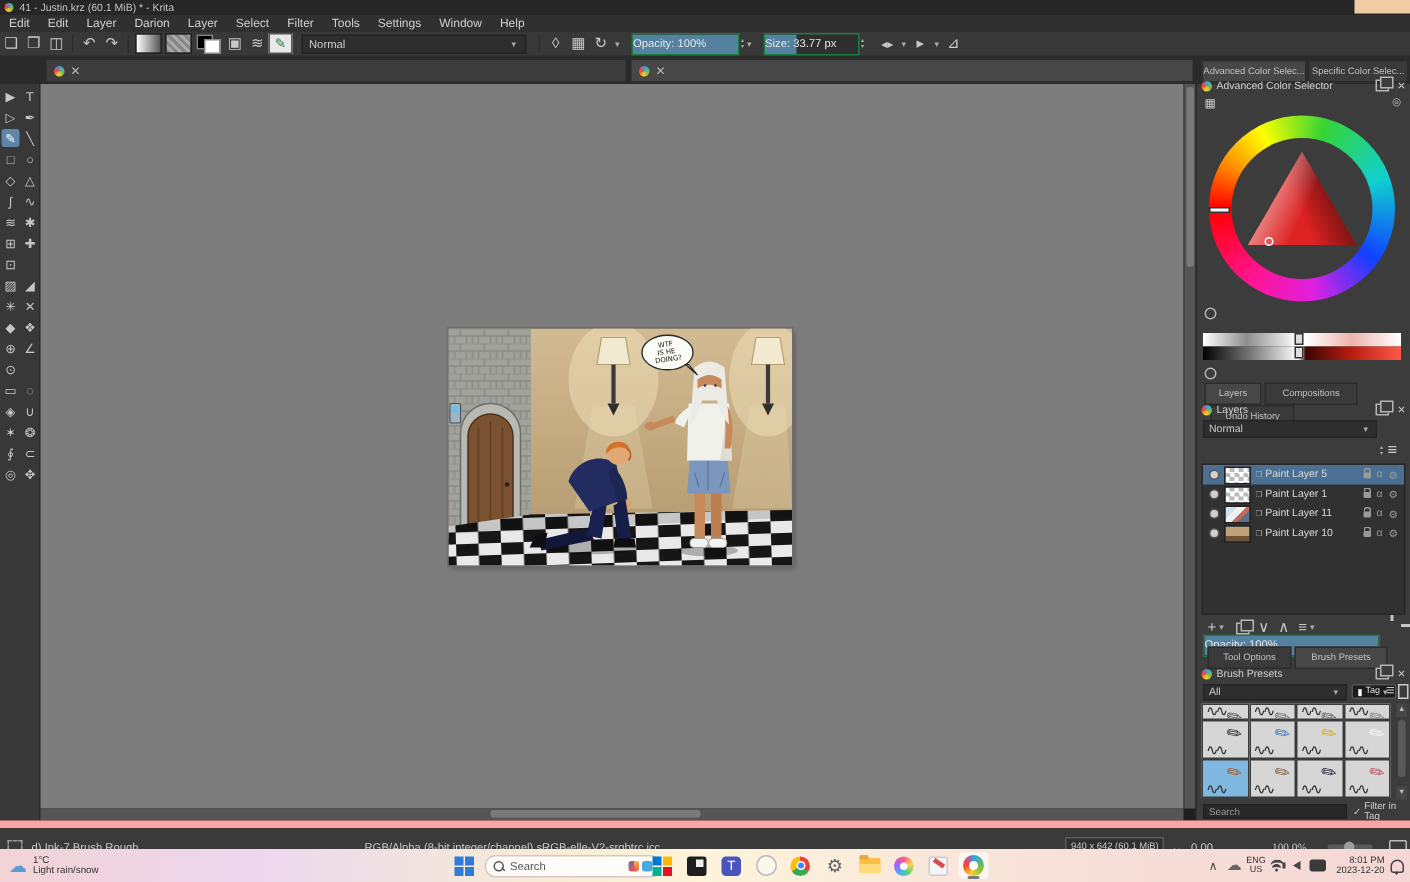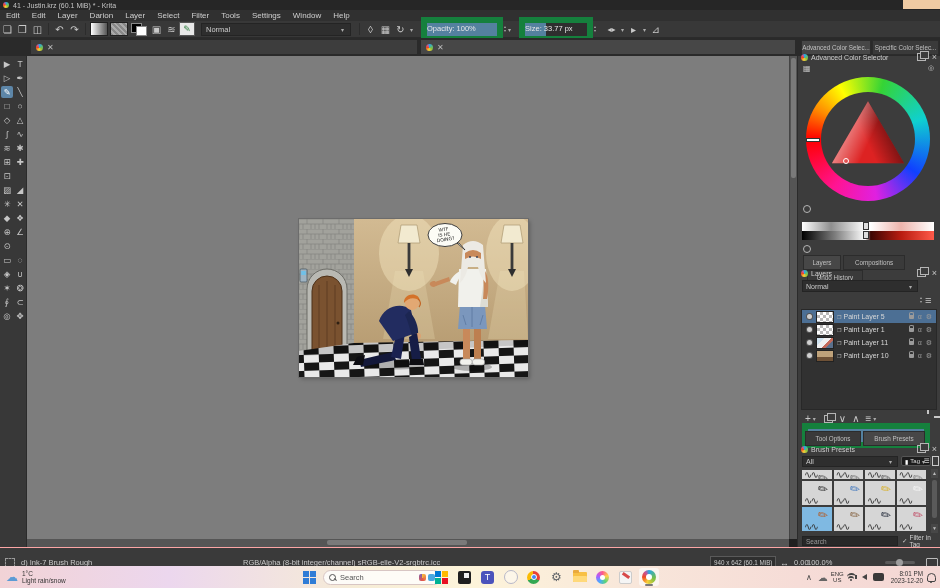--- a/index.html
+++ b/index.html
@@ -26,7 +26,7 @@
   .pen-pad{width:14px;height:12px;background:#e8e8e8;border:1px solid #555;display:flex;align-items:center;justify-content:center;font-size:9px;color:#2c7c3c;flex:none;}
   .dd{height:13px;background:#2e2e2e;border:1px solid #242424;display:flex;align-items:center;justify-content:space-between;padding:0 4px;color:#ccc;font-size:7.5px;box-sizing:border-box;flex:none;}
   .spin{display:flex;flex-direction:column;justify-content:center;font-size:4px;line-height:4px;color:#aaa;flex:none;margin-left:1px;}
-  .slidebox{height:13px;border:6px solid #15803d;background:#2e2e2e;position:relative;flex:none;overflow:hidden;}
+  .slidebox{height:13px;border:1px solid #15803d;background:#2e2e2e;position:relative;flex:none;overflow:hidden;}
   .slidebox .fill{position:absolute;left:0;top:0;bottom:0;background:#54819f;}
   .slidebox .lab{position:relative;width:100%;text-align:center;font-size:7.5px;color:#e6e6e6;line-height:12px;}
   .caret{font-size:6px;color:#aaa;margin:0 2px;flex:none;}

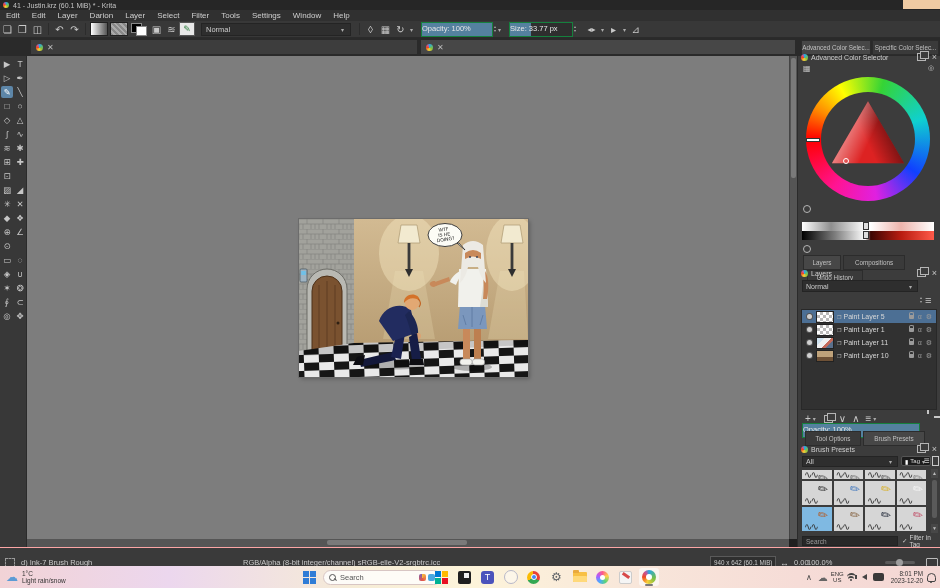--- a/index.html
+++ b/index.html
@@ -92,7 +92,7 @@
   .scroll-mini{position:absolute;width:7px;background:#474747;color:#bbb;font-size:5px;text-align:center;}
   .searchbox{background:#282828;border:1px solid #222;color:#9a9a9a;font-size:6.5px;display:flex;align-items:center;padding:0 3px;box-sizing:border-box;}
   
-  .statusbar{left:0;top:547px;width:940px;height:30px;background:#3a3a3a;border-top:1px solid #fca5a5;box-sizing:border-box;display:flex;align-items:center;font-size:7.5px;color:#c9c9c9;}
+  .statusbar{left:0;top:547px;width:940px;height:30px;background:#3a3a3a;border-top:5px solid #fca5a5;box-sizing:border-box;display:flex;align-items:center;font-size:7.5px;color:#c9c9c9;}
   .sel-ic{width:8px;height:8px;border:1px dashed #9a9a9a;margin:0 6px 0 5px;flex:none;}
   .szbox{border:1px solid #5a5a5a;background:#2f2f2f;height:12px;display:flex;align-items:center;padding:0 3px;font-size:6.3px;}
   .zslider{width:30px;height:3px;background:#5a5a5a;border-radius:2px;position:relative;}

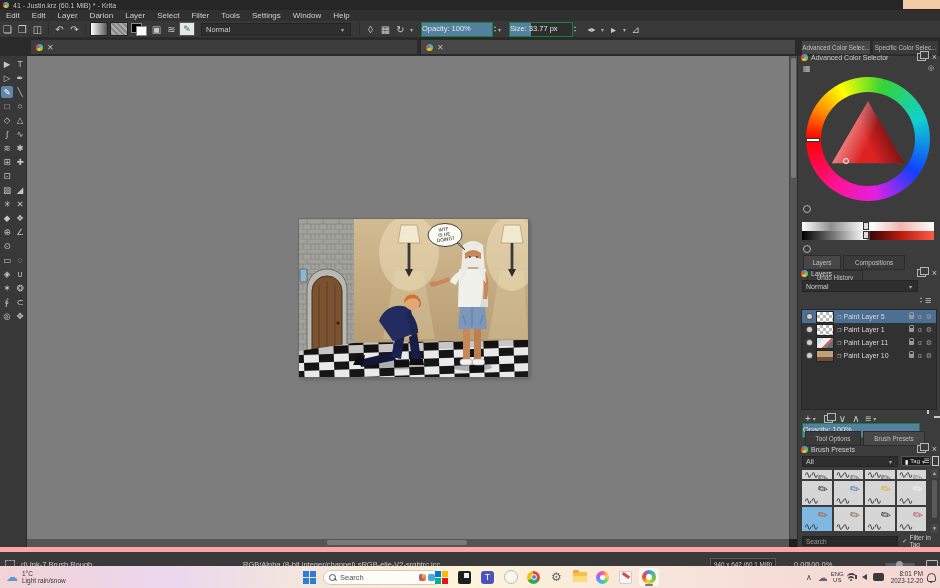--- a/index.html
+++ b/index.html
@@ -577,7 +577,7 @@
     <span class="szbox" style="position:absolute;left:710px;">940 x 642 (60.1 MiB)</span>
     <span style="position:absolute;left:780px;font-size:9px;">↔</span>
     <span style="position:absolute;left:794px;">0.00</span>
-    <span style="position:absolute;left:807px;">100.0%</span>
+    <span style="position:absolute;left:848px;font-family:Liberation Serif, serif;">100.0%</span>
     <span class="zslider" style="position:absolute;left:885px;">
         <span class="zthumb"></span>
       </span>

